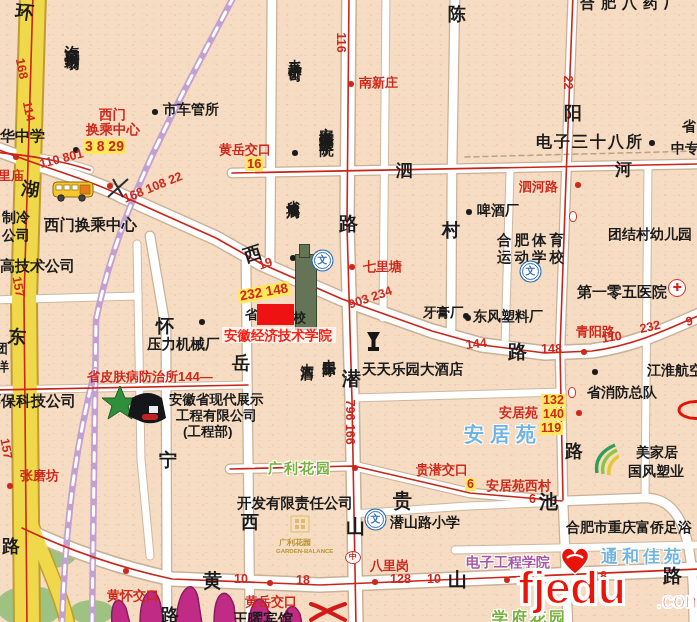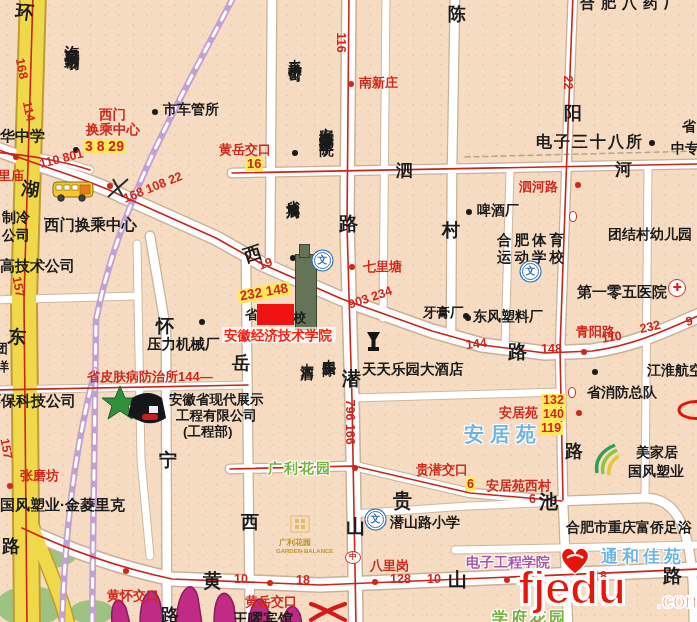--- a/index.html
+++ b/index.html
@@ -121,7 +121,6 @@
     <div class="lbl" style="left: 169px; top: 392px; color: rgb(27, 27, 27); font-size: 13.5px;">安徽省现代展示</div>
     <div class="lbl" style="left: 176px; top: 408px; color: rgb(27, 27, 27); font-size: 13.5px;">工程有限公司</div>
     <div class="lbl" style="left: 183px; top: 424px; color: rgb(27, 27, 27); font-size: 13.5px;">(工程部)</div>
-    <div class="lbl" style="left: 0px; top: 496px; color: rgb(27, 27, 27); font-size: 15px;">国风塑业·金菱里克</div>
     <div class="lbl" style="left: 362px; top: 361px; color: rgb(27, 27, 27); font-size: 14.5px;">天天乐园大酒店</div>
     <div class="lbl v" style="left: 299px; top: 352px; color: rgb(27, 27, 27); font-size: 13.5px;">大酒店</div>
     <div class="lbl v" style="left: 321px; top: 348px; color: rgb(27, 27, 27); font-size: 13.5px;">丰乐国际</div>

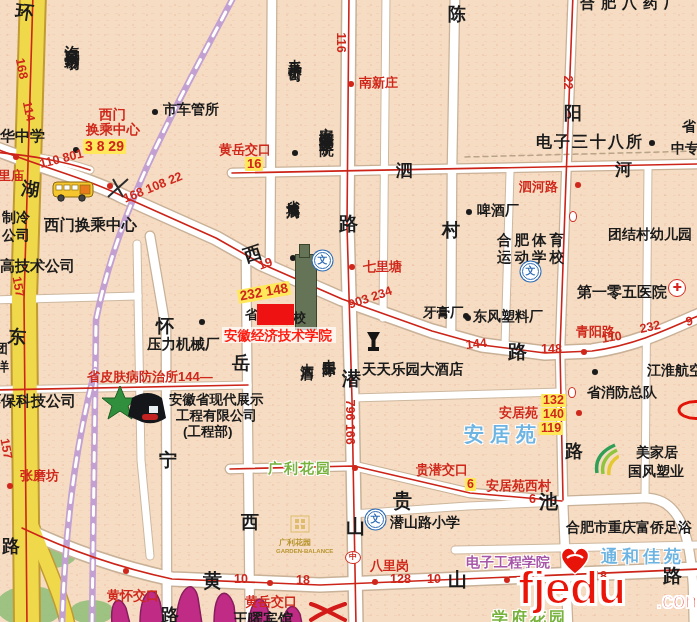--- a/index.html
+++ b/index.html
@@ -121,6 +121,7 @@
     <div class="lbl" style="left: 169px; top: 392px; color: rgb(27, 27, 27); font-size: 13.5px;">安徽省现代展示</div>
     <div class="lbl" style="left: 176px; top: 408px; color: rgb(27, 27, 27); font-size: 13.5px;">工程有限公司</div>
     <div class="lbl" style="left: 183px; top: 424px; color: rgb(27, 27, 27); font-size: 13.5px;">(工程部)</div>
+    <div class="lbl" style="left: 237px; top: 495px; color: rgb(27, 27, 27); font-size: 14.5px;">开发有限责任公司</div>
     <div class="lbl" style="left: 362px; top: 361px; color: rgb(27, 27, 27); font-size: 14.5px;">天天乐园大酒店</div>
     <div class="lbl v" style="left: 299px; top: 352px; color: rgb(27, 27, 27); font-size: 13.5px;">大酒店</div>
     <div class="lbl v" style="left: 321px; top: 348px; color: rgb(27, 27, 27); font-size: 13.5px;">丰乐国际</div>

